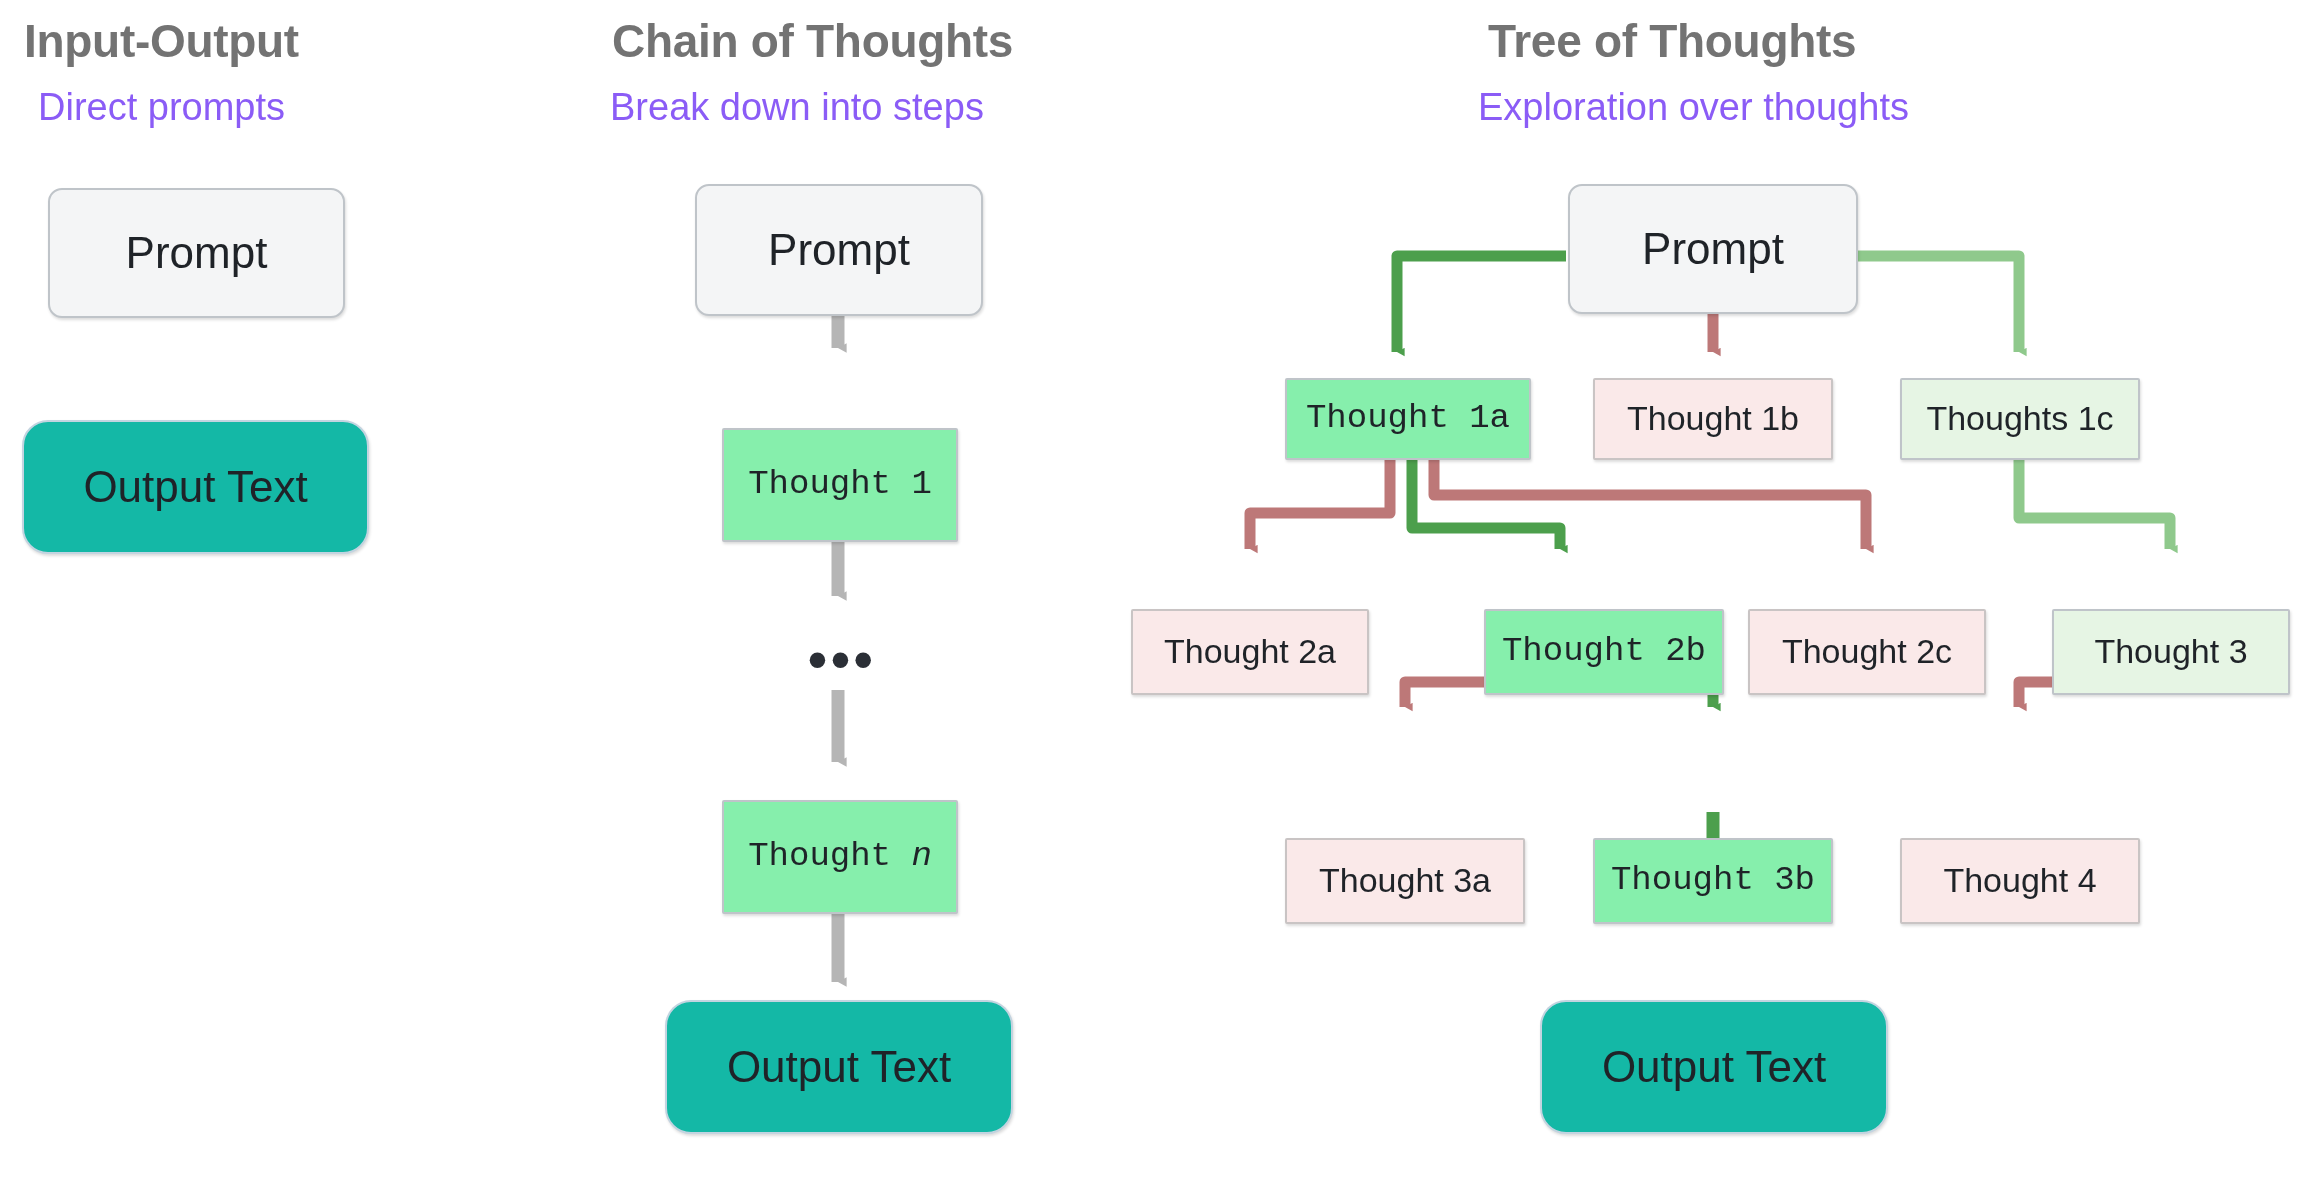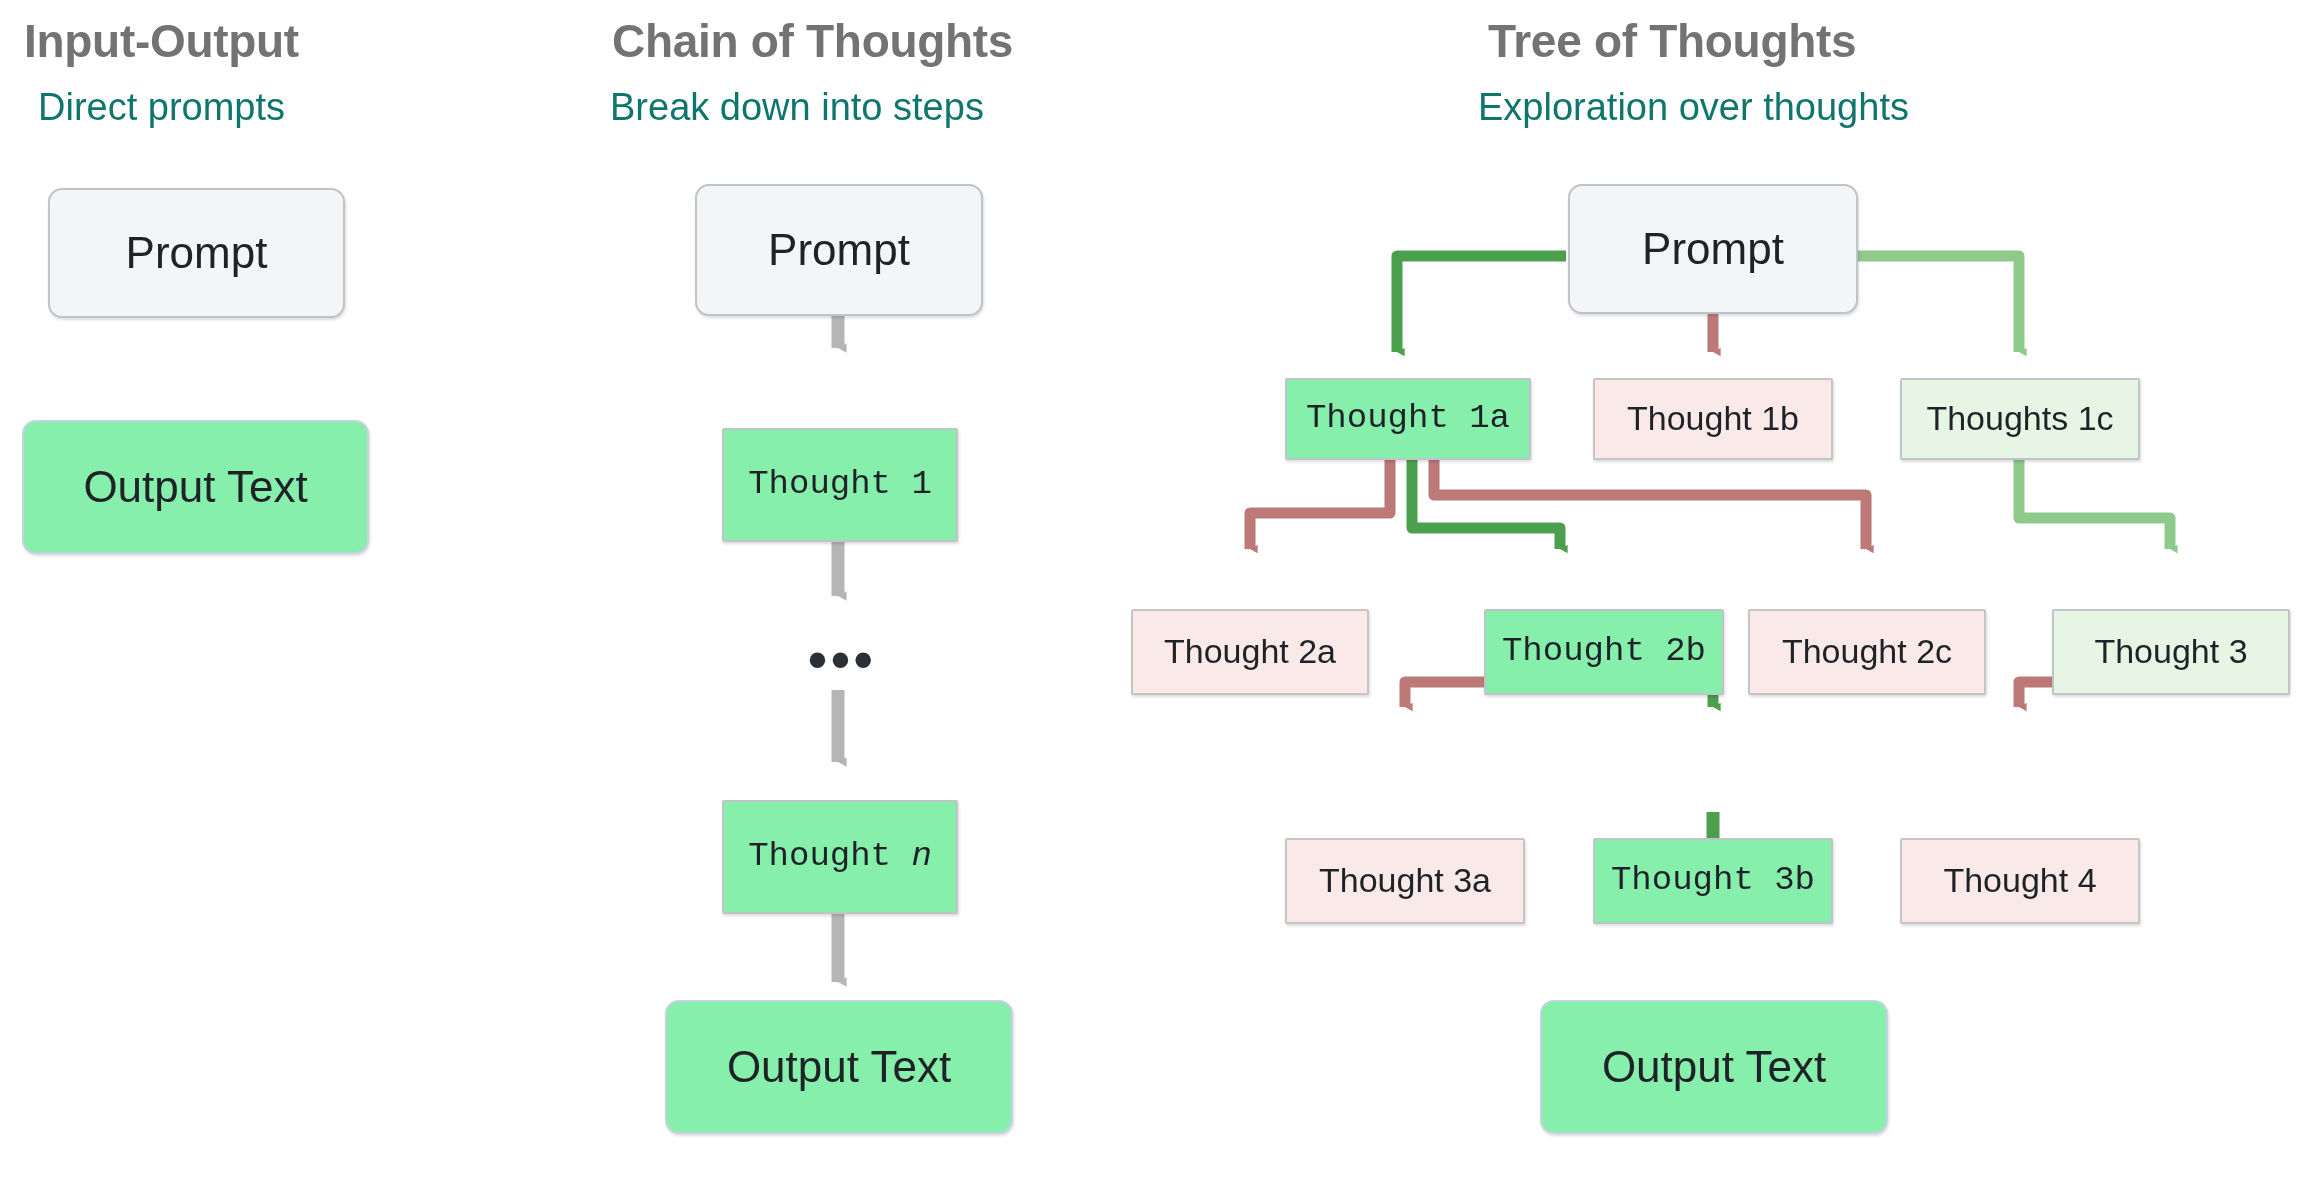--- a/index.html
+++ b/index.html
@@ -23,7 +23,7 @@
   .col-sub{
     position:absolute;
     font-size:38px;
-    color:#0f766e;
+    color:#8b5cf6;
     white-space:nowrap;
   }
 

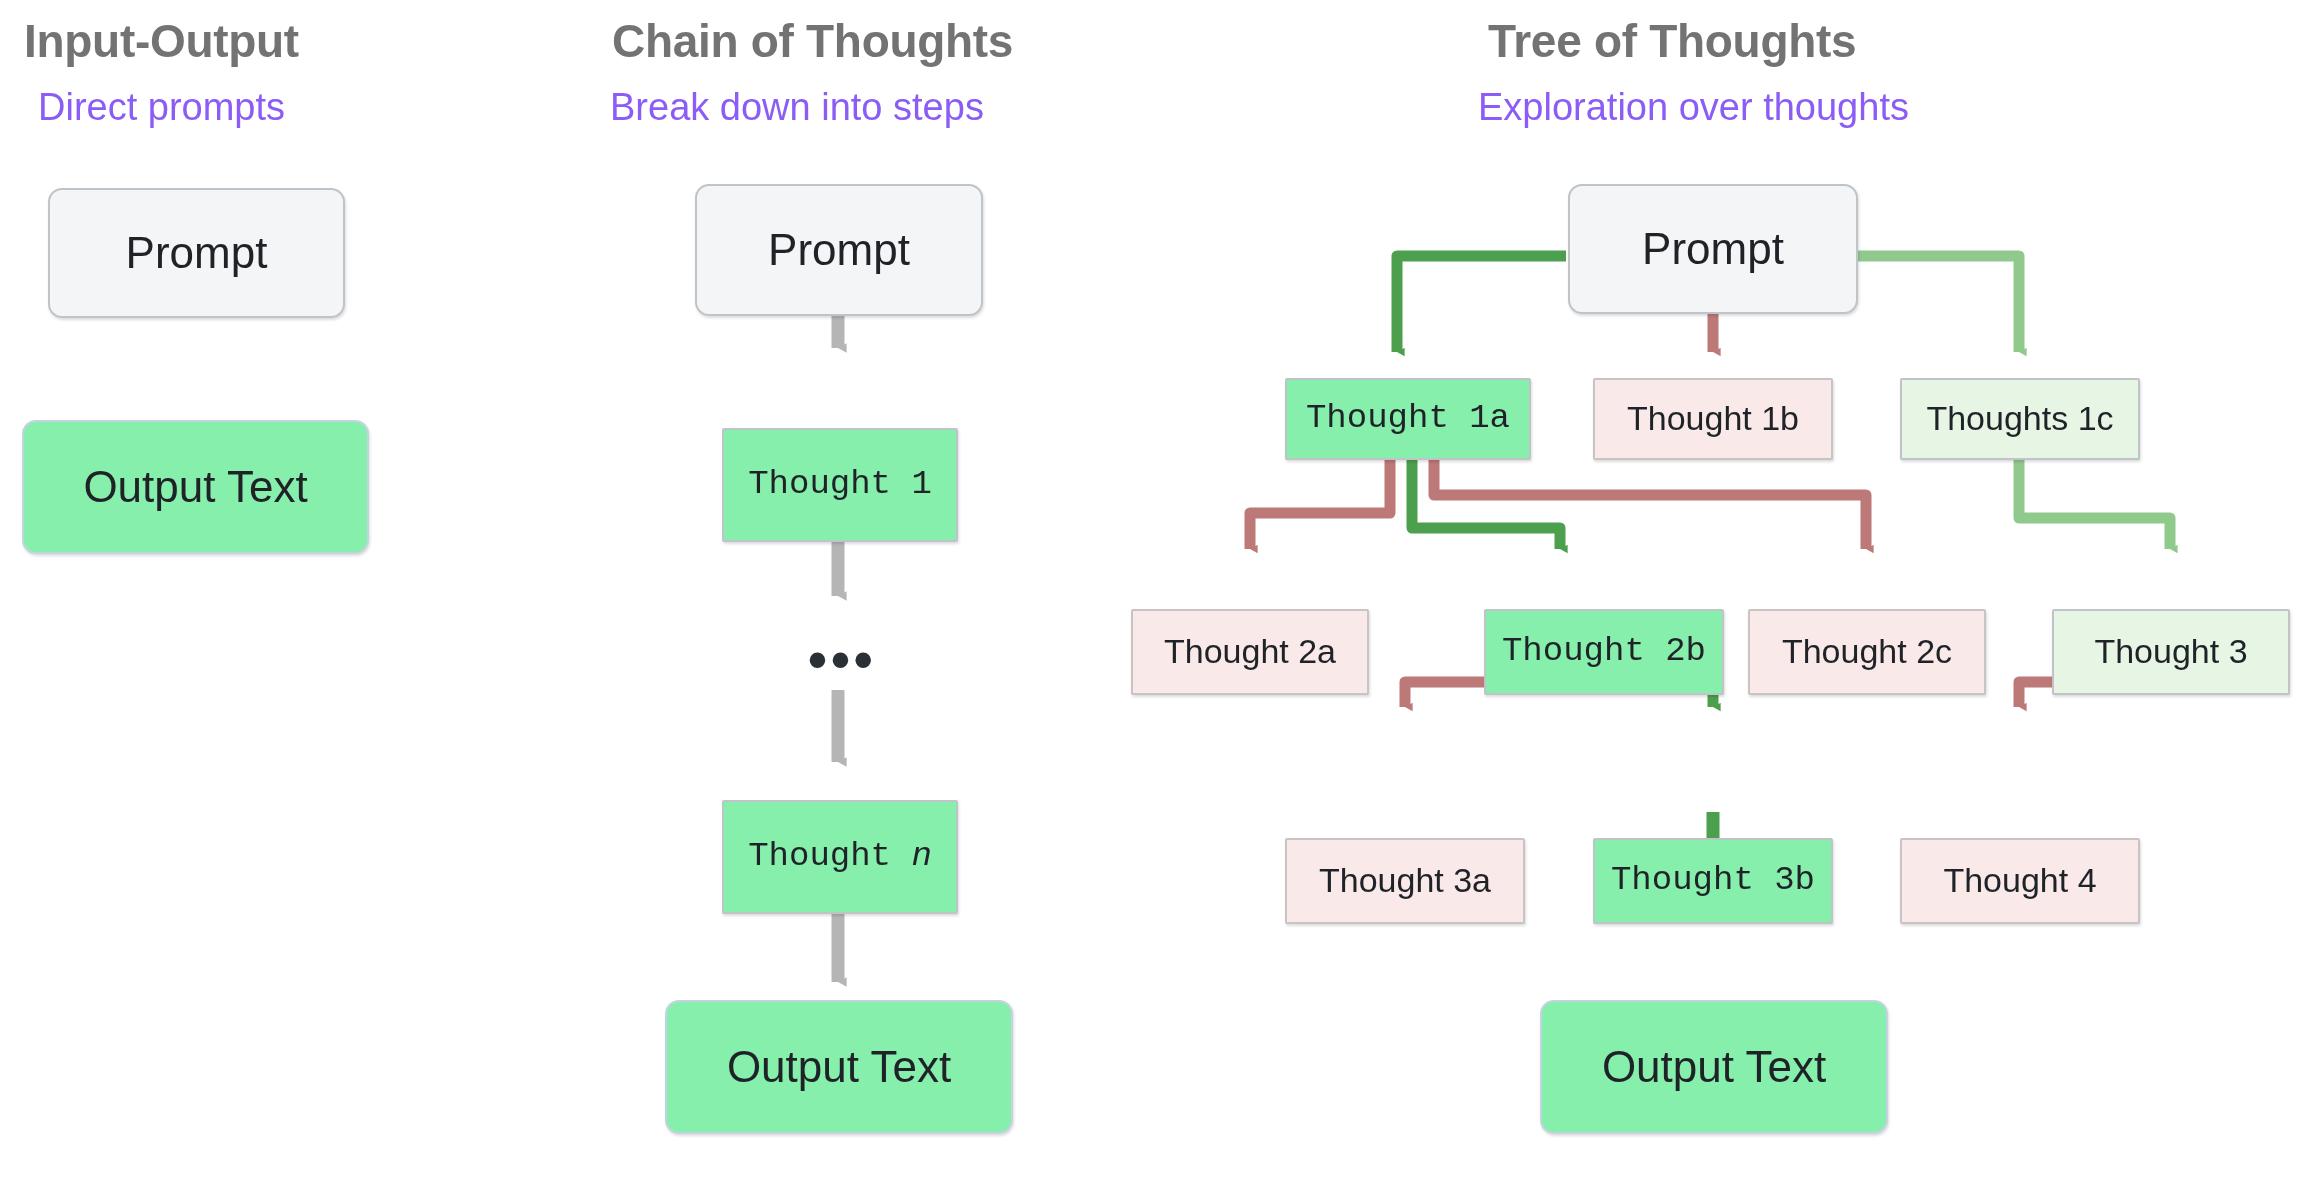--- a/index.html
+++ b/index.html
@@ -44,7 +44,7 @@
   .node.small{font-size:34px;color:#1f2328;}
 
   .n-prompt{background:#f4f5f6;border-color:#bfc4c9;border-radius:14px;}
-  .n-output{background:#86efac;border-color:#c3d4e0;border-radius:14px;}
+  .n-output{background:#14b8a6;border-color:#c3d4e0;border-radius:26px;}
   .n-green-dark{background:#86efac;border-color:#bfc4c9;border-radius:2px;font-family:Liberation Mono, monospace;}
   .n-green-light{background:#e6f5e4;border-color:#bfc4c9;border-radius:2px;}
   .n-red{background:#fae9e9;border-color:#c9c4c4;border-radius:2px;}

